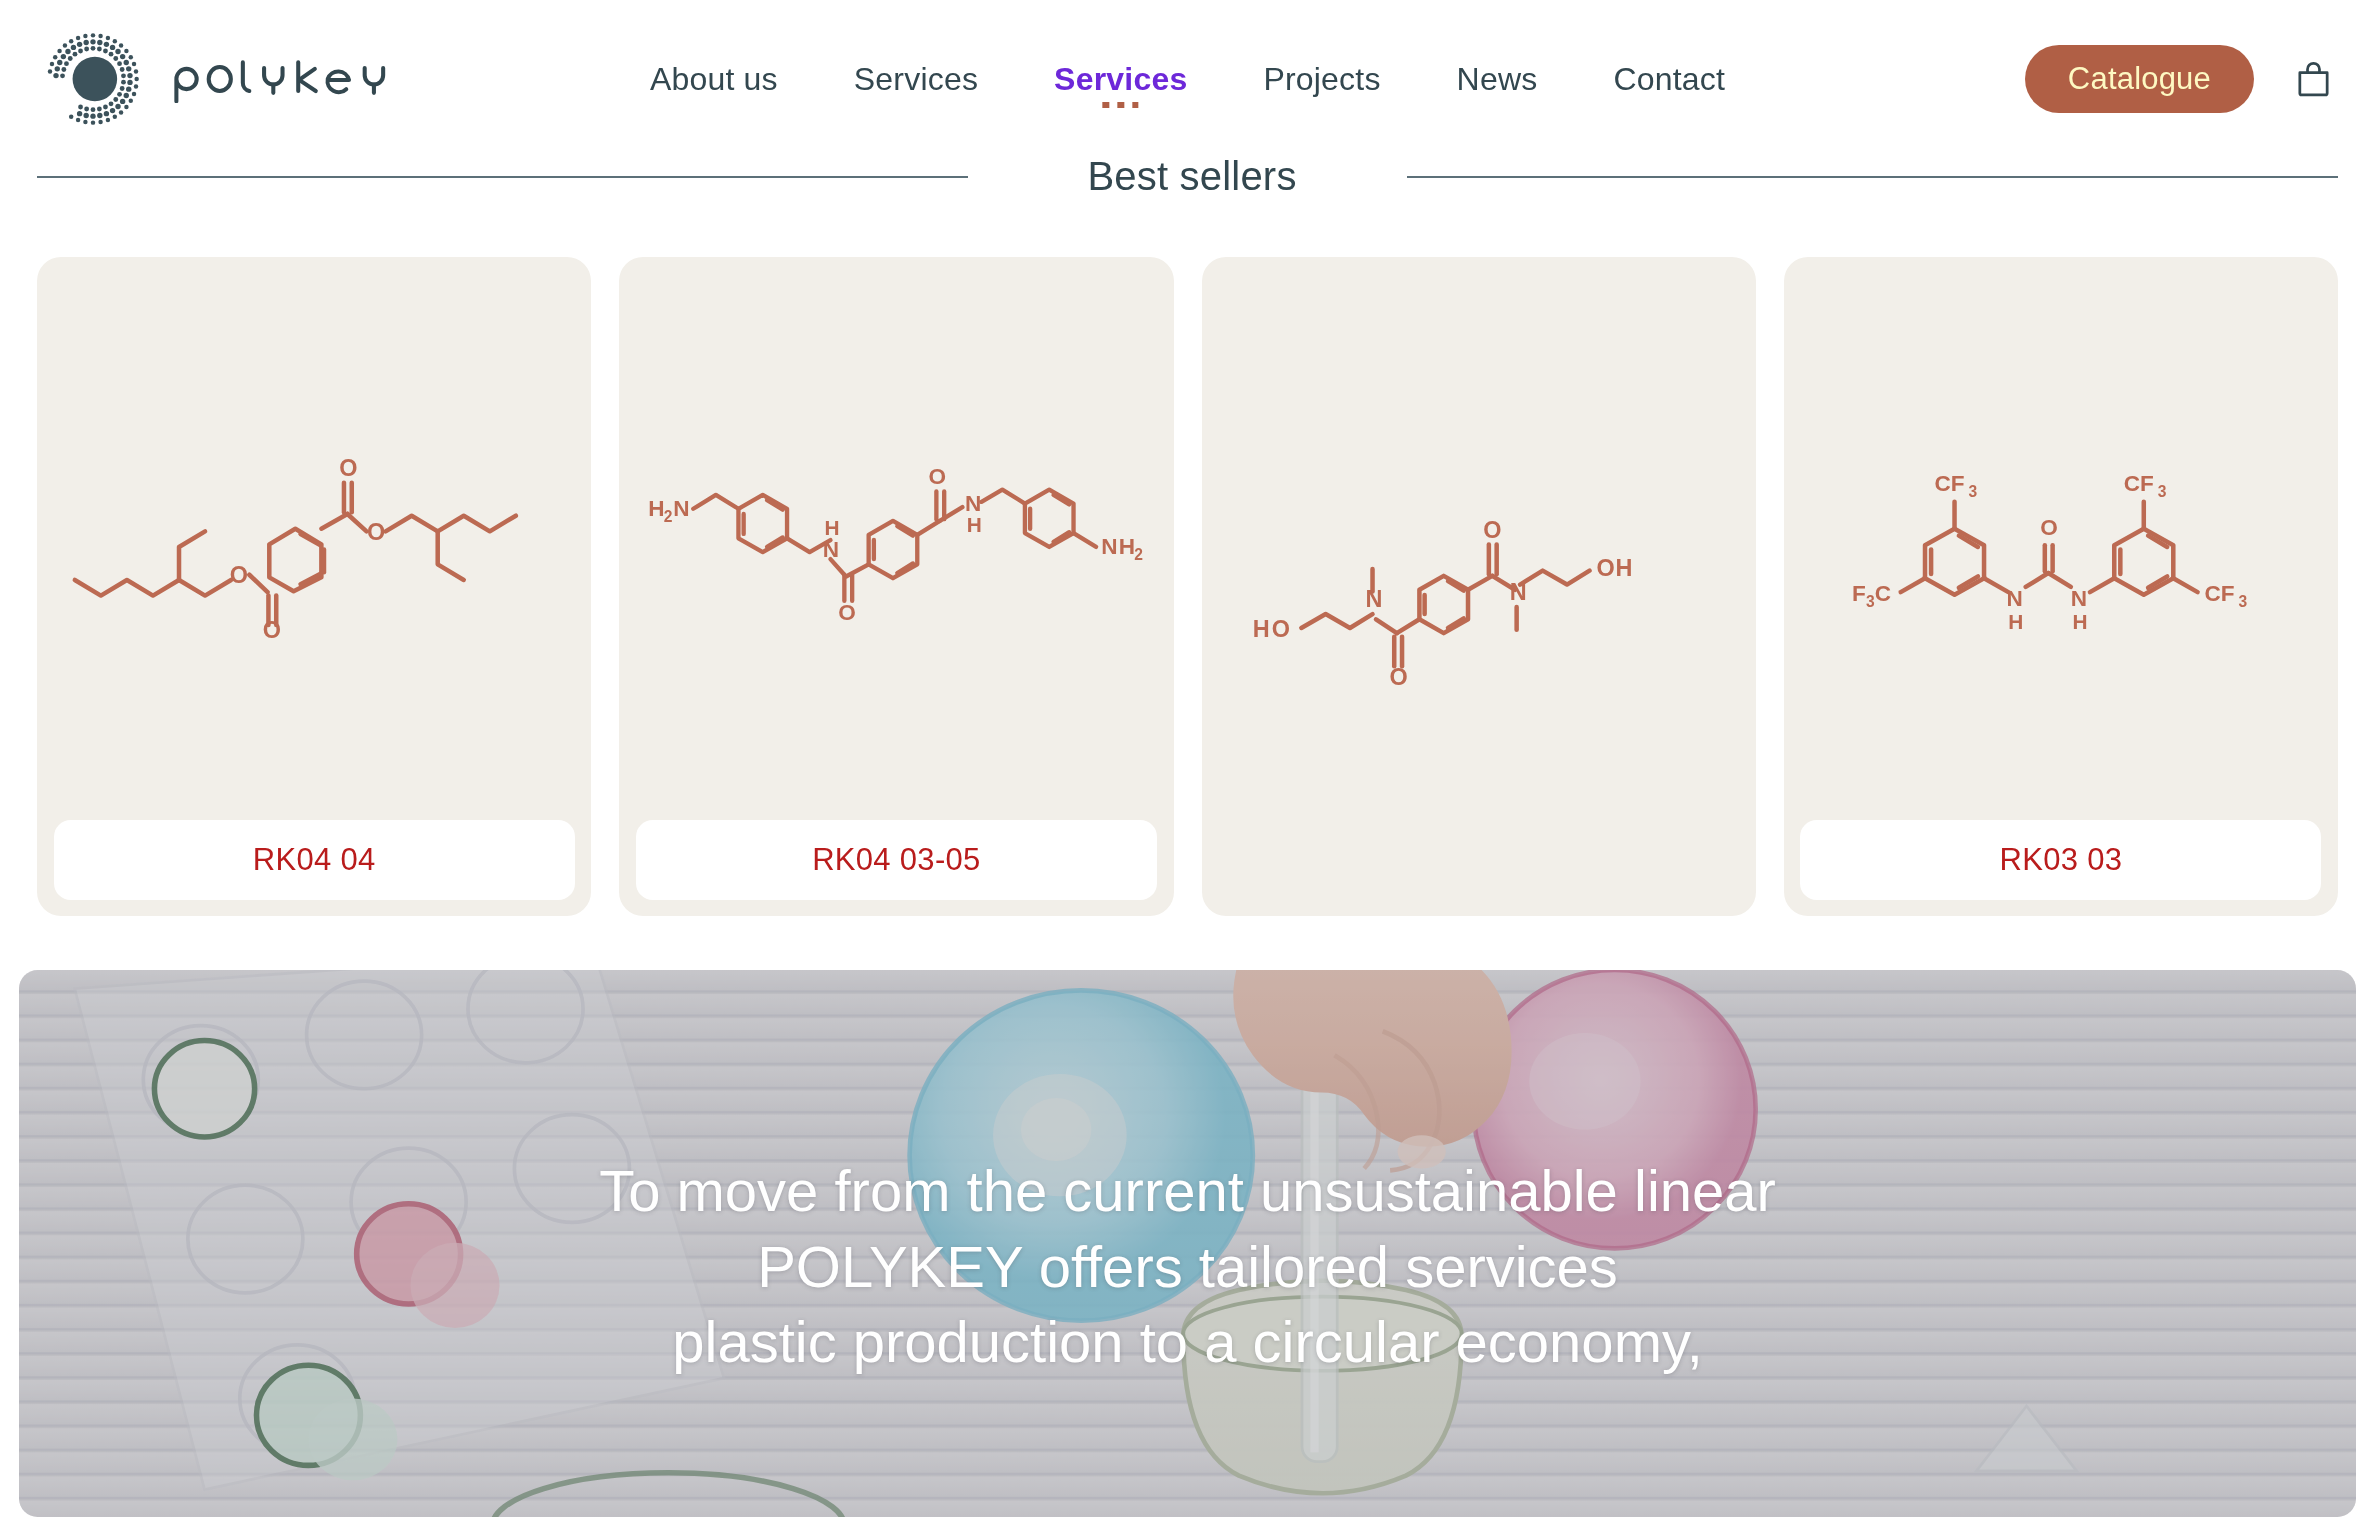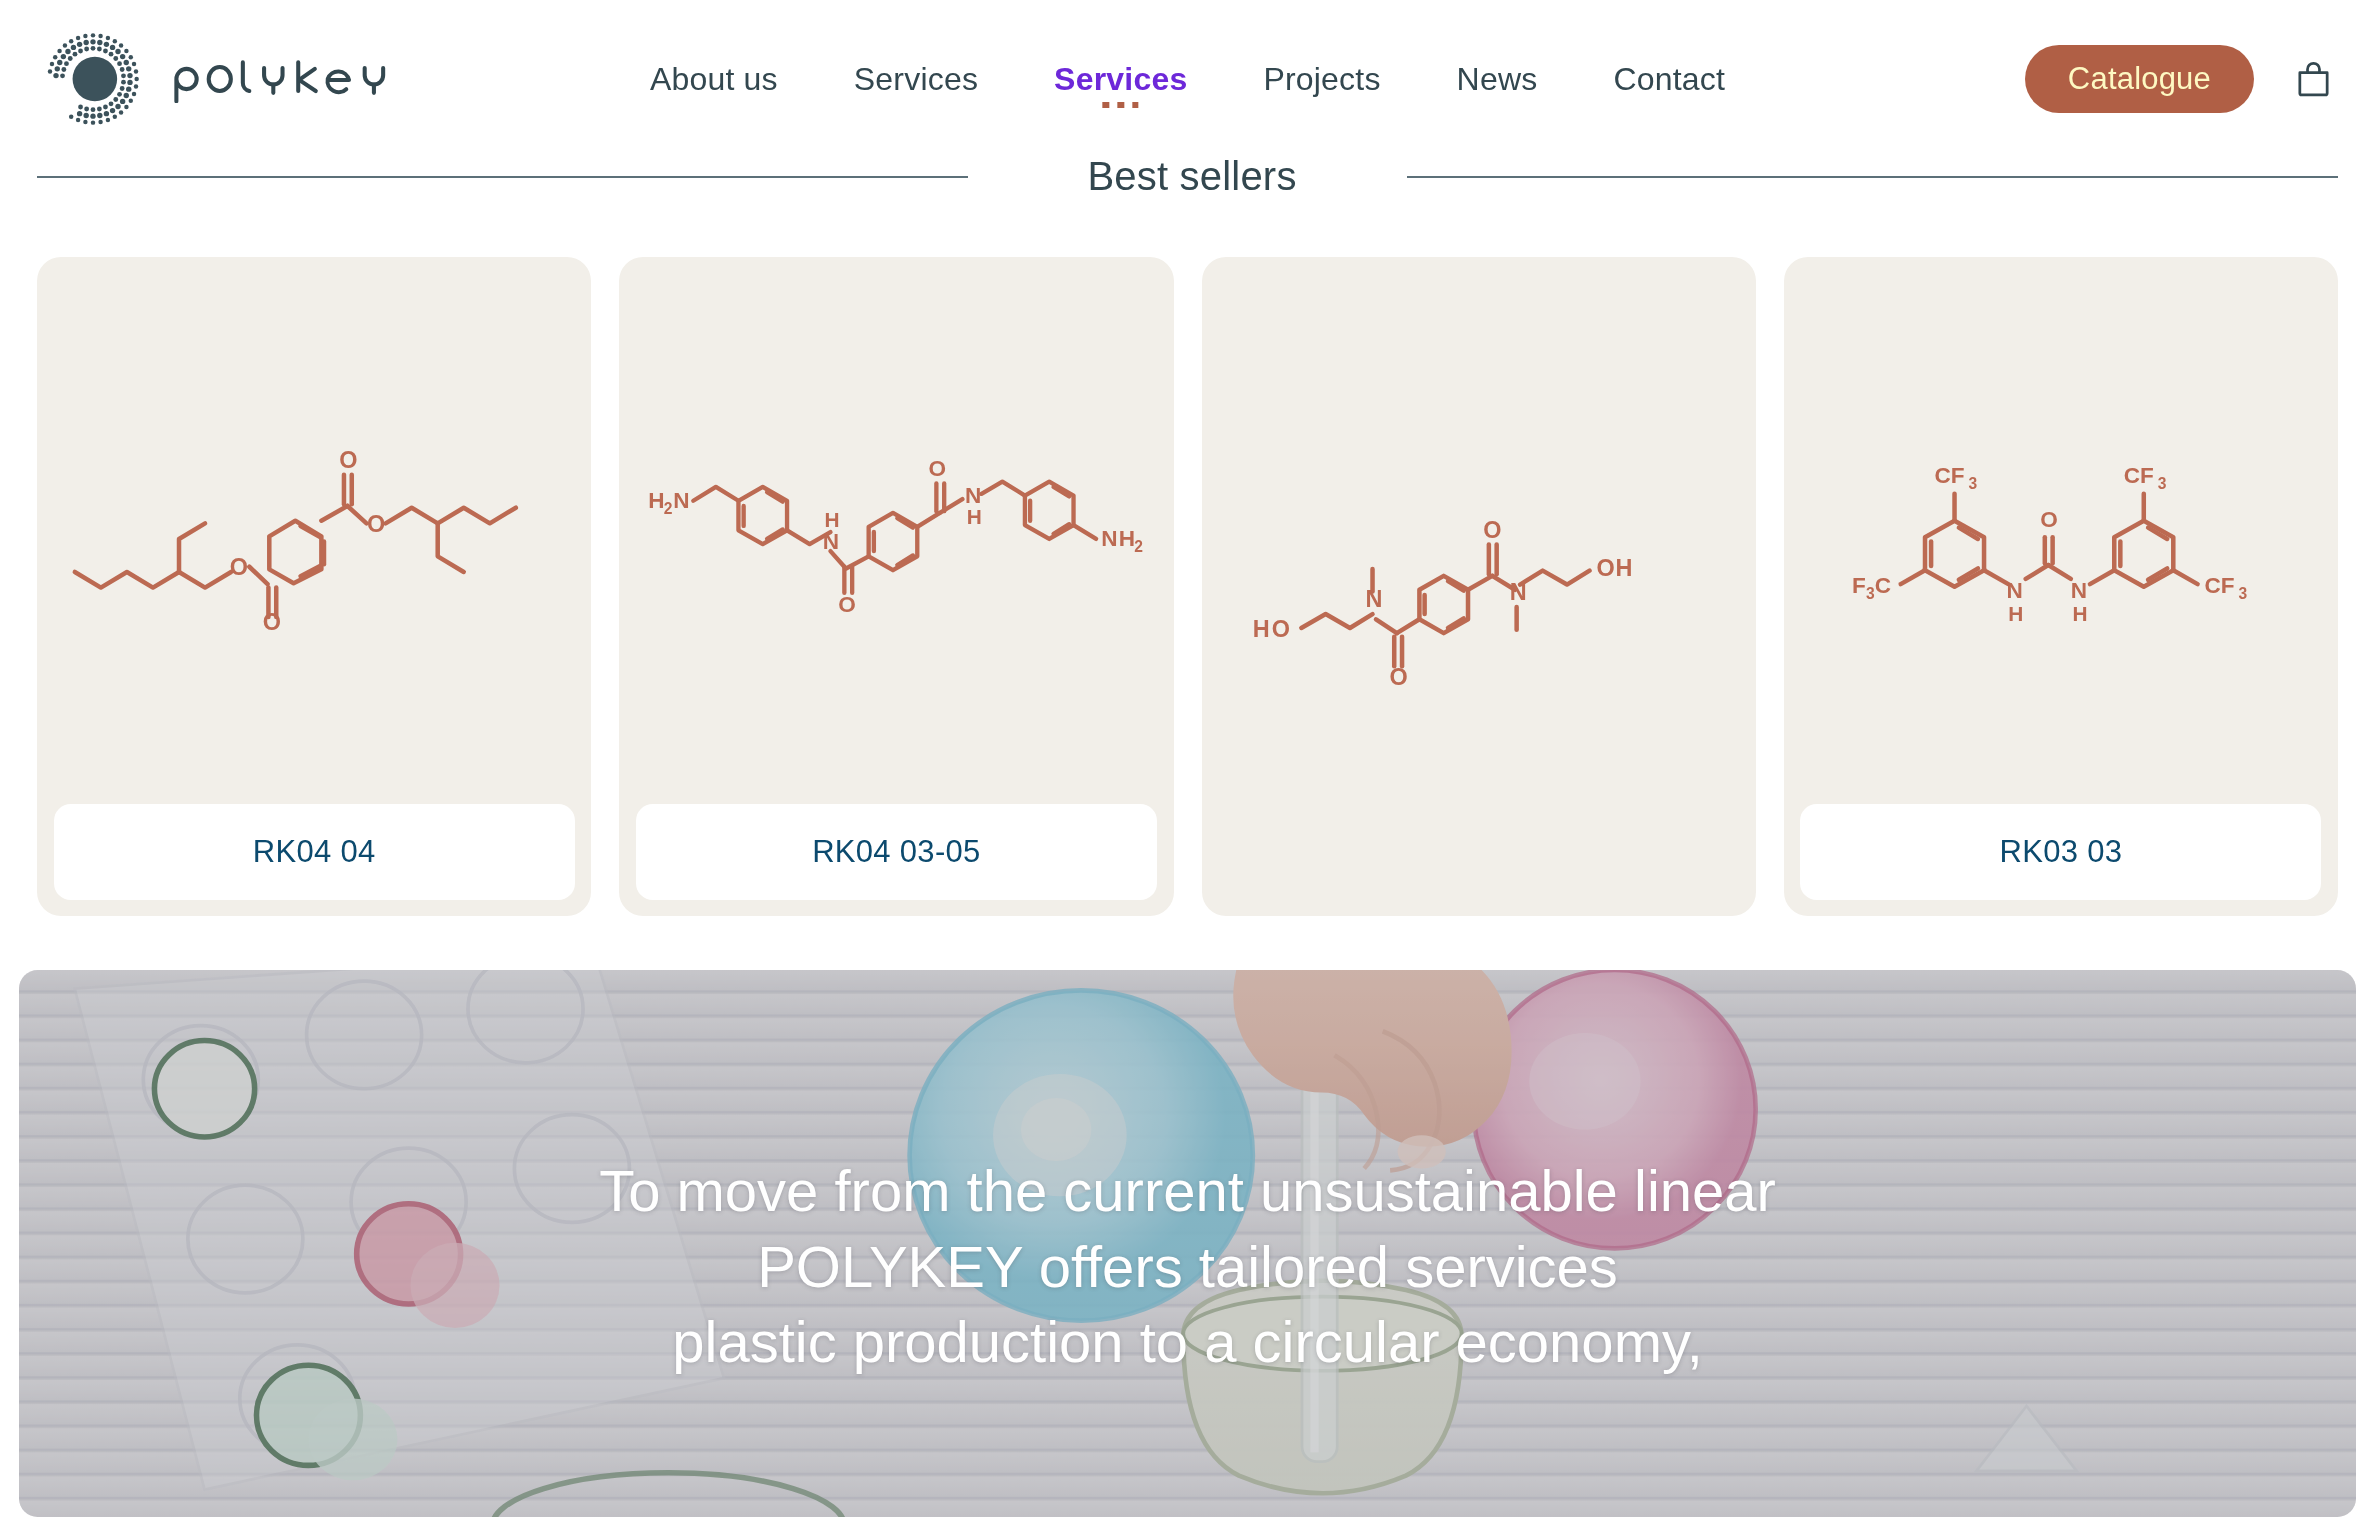--- a/index.html
+++ b/index.html
@@ -115,12 +115,12 @@
     background:#ffffff;
     border-radius:16.7px;
     margin:0 16.7px 16.7px 16.7px;
-    height:96px;
+    height:80px;
     display:flex;
     align-items:center;
     justify-content:center;
     font-size:31px;
-    color:#0c4a6e;
+    color:#b91c1c;
     letter-spacing:0.3px;
   }
 

